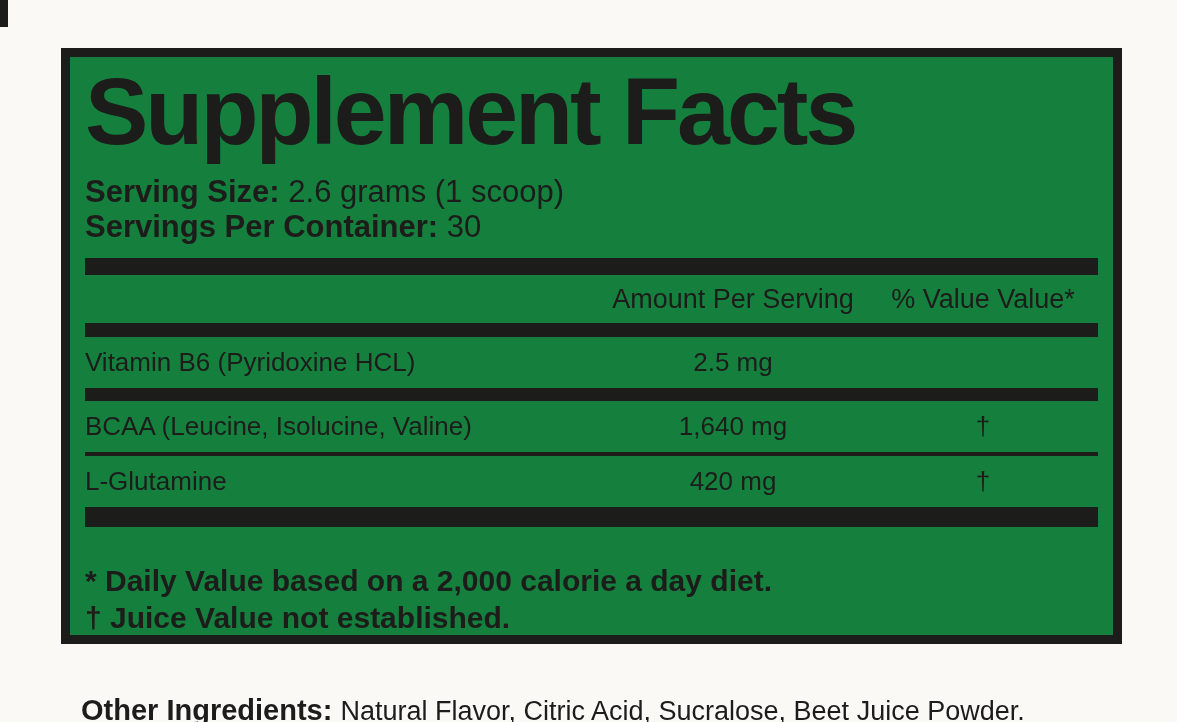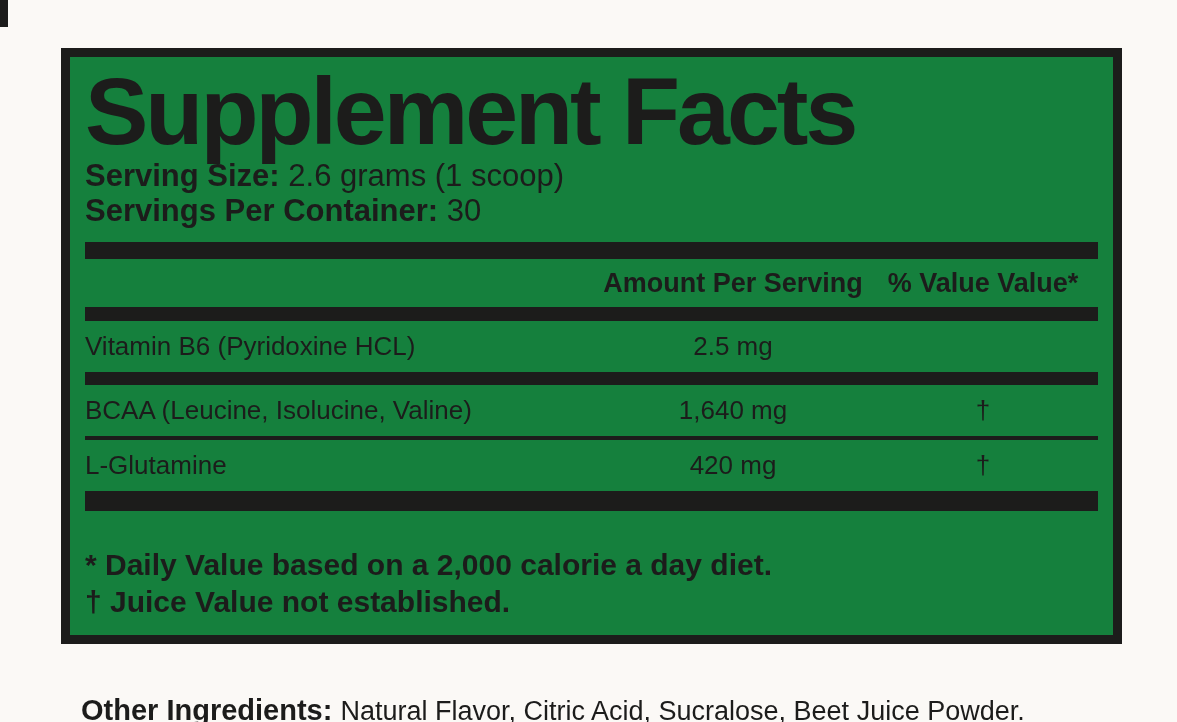--- a/index.html
+++ b/index.html
@@ -34,6 +34,7 @@
     white-space:nowrap;
   }
   .serving-block {
+    margin-top:16px;
     font-size:31px;
     line-height:35px;
   }

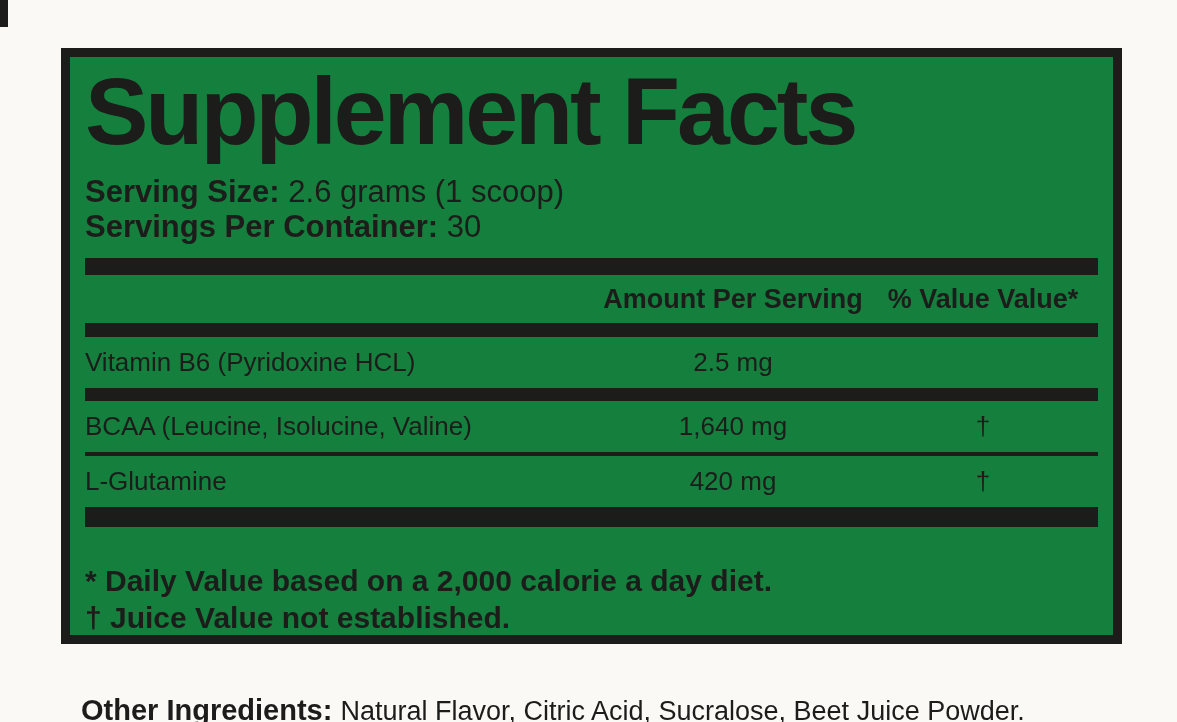--- a/index.html
+++ b/index.html
@@ -52,7 +52,7 @@
     align-items:center;
     width:100%;
   }
-  .header-row { height:48px; font-size:27px; font-weight:bold; }
+  .header-row { height:48px; font-size:27px; font-weight:normal; }
   .nutrient-row { height:51px; font-size:26px; font-weight:normal; }
   .col-name { text-align:left; white-space:nowrap; }
   .col-amount { text-align:center; white-space:nowrap; }

